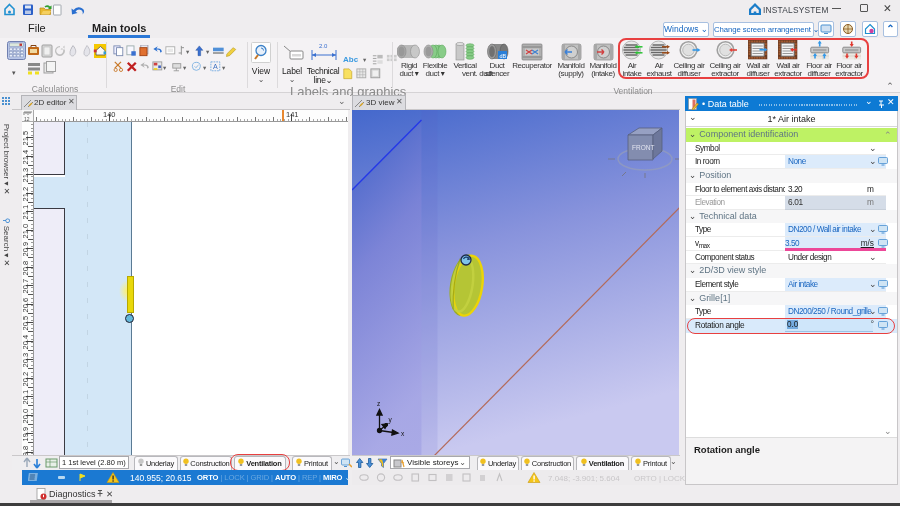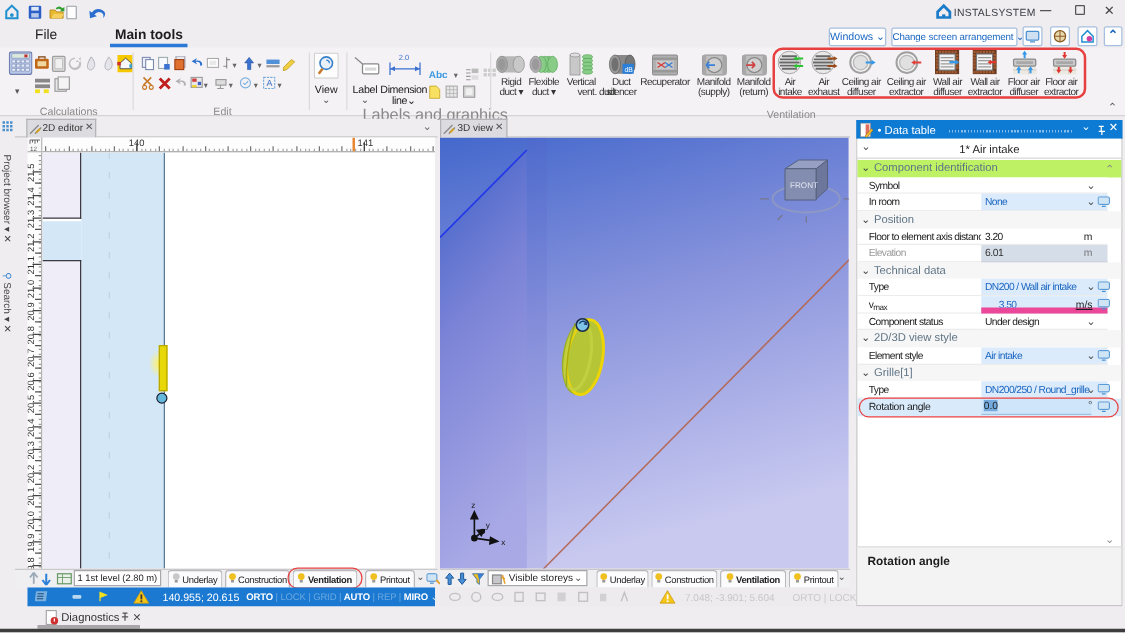--- a/index.html
+++ b/index.html
@@ -185,7 +185,7 @@
 <path d="M2 8 v10 M26 8 v10 M2 13 h24" stroke="#3a70d0"></path>
 <path d="M2 13 l4 -2 v4 z M26 13 l-4 -2 v4 z" fill="#3a70d0"></path>
 </svg>
-<div style="left:304px;top:66px;width:38px;height:9px;font-size:8.5px;letter-spacing:-0.3px;color:#222;text-align:center;">Dimension</div>
+<div style="left:304px;top:66px;width:38px;height:9px;font-size:8.5px;letter-spacing:-0.3px;color:#222;text-align:center;">Technical</div>
 <div style="left:304px;top:75px;width:38px;height:9px;font-size:8.5px;letter-spacing:-0.3px;color:#222;text-align:center;">line⌄</div>
 <div style="left:343px;top:55px;width:22px;height:10px;font-size:8px;color:#3a9ae0;font-weight:bold;">Abc</div>
 <div style="left:363px;top:56px;width:8px;height:8px;font-size:6.5px;color:#666;">▾</div>

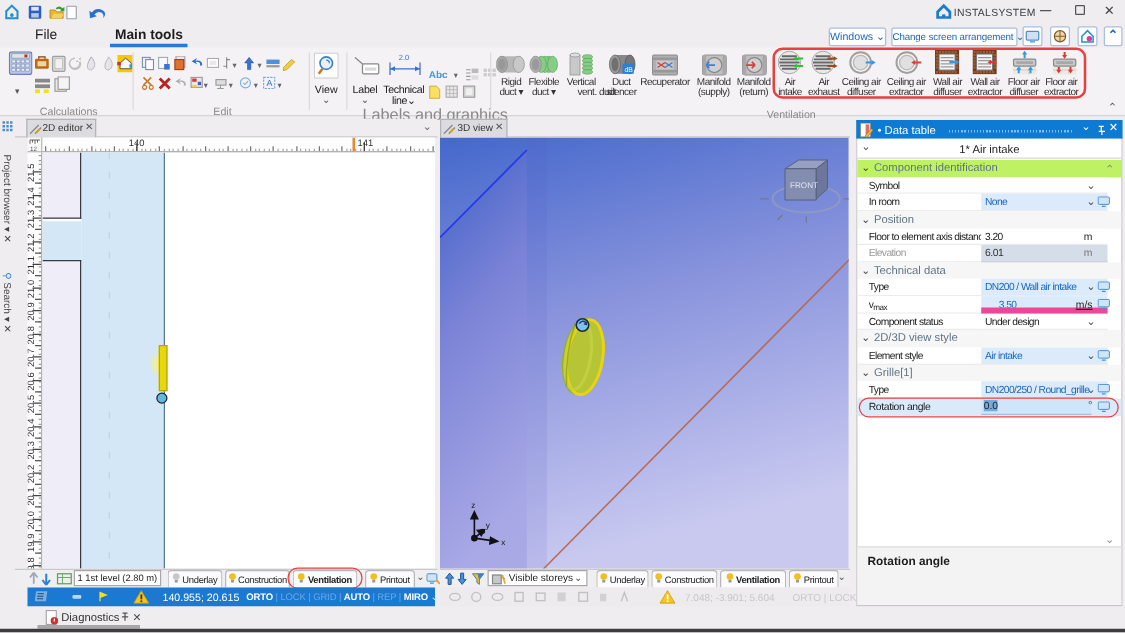--- a/index.html
+++ b/index.html
@@ -290,7 +290,7 @@
     </g>
 </svg>
 <div style="left:580px;top:61.5px;width:46px;height:9px;font-size:8px;letter-spacing:-0.4px;color:#333;text-align:center;line-height:8.5px;">Manifold</div>
-<div style="left:580px;top:70px;width:46px;height:9px;font-size:8px;letter-spacing:-0.4px;color:#333;text-align:center;line-height:8.5px;">(return)</div>
+<div style="left:580px;top:70px;width:46px;height:9px;font-size:8px;letter-spacing:-0.4px;color:#333;text-align:center;line-height:8.5px;">(intake)</div>
 <div style="left:618px;top:37.5px;width:251px;height:41px;border:2px solid #e84040;border-radius:8px;"></div>
 <svg style="left:622px;top:40px" width="22" height="20" viewBox="0 0 22 20">
 <circle cx="9.5" cy="10" r="9" fill="#e8e8e8" stroke="#a8a8a8" stroke-width="0.8"></circle>

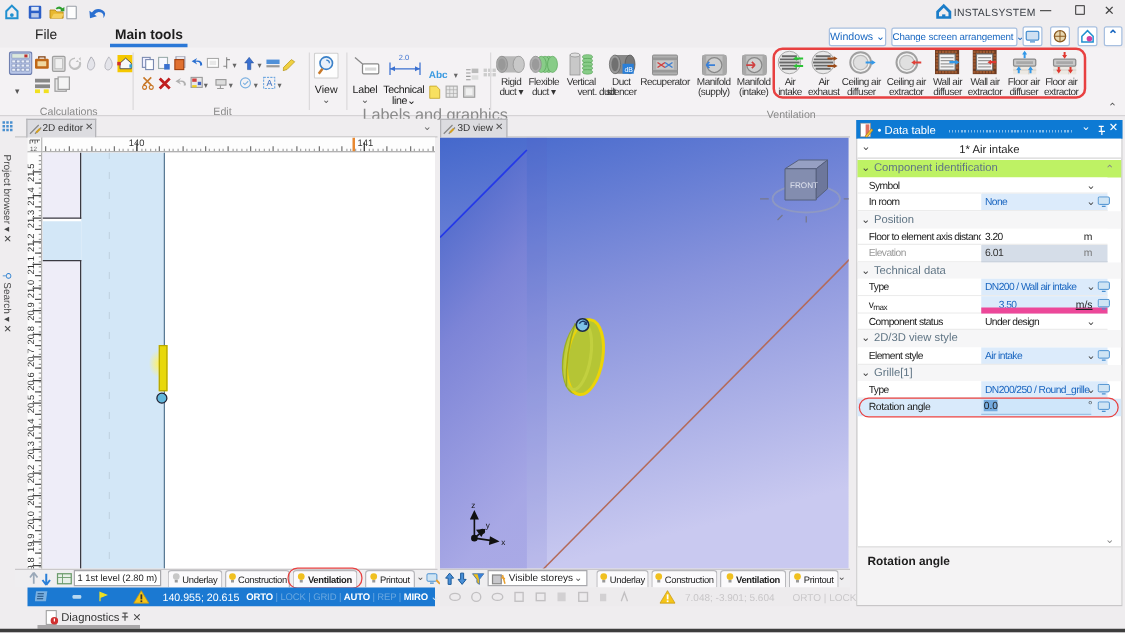--- a/index.html
+++ b/index.html
@@ -926,7 +926,7 @@
     </svg>
   </div>
 <div style="left:686px;top:237.12px;width:99px;height:13.64px;font-size:8.2px;letter-spacing:-0.45px;color:#1d1d1d;line-height:13.6px;padding-left:9px;background:#fff;border-bottom:1px solid #ececec;overflow:hidden;">v<span style="font-size:6.5px;vertical-align:-2px">max</span></div>
-<div style="left:785px;top:237.12px;width:101px;height:13.64px;font-size:8.2px;letter-spacing:-0.45px;color:#1a66c0;line-height:13.6px;padding-left:14px;background:#dcebfb;border-bottom:5px solid #ec4899;overflow:hidden;">3.50</div>
+<div style="left:785px;top:237.12px;width:101px;height:13.64px;font-size:8.2px;letter-spacing:-0.45px;color:#1a66c0;line-height:13.6px;padding-left:0;background:#dcebfb;border-bottom:3px solid #ec4899;overflow:hidden;">3.50</div>
 <div style="left:845px;top:237.12px;width:29px;height:13.64px;font-size:8.3px;line-height:13.6px;text-align:right;color:#1d1d1d;text-decoration:underline;">m/s</div>
 <div style="left:878px;top:239.12px;width:12px;height:11px;">
     <svg width="10" height="9" viewBox="0 0 10 9" style="position:static;vertical-align:-1px">

